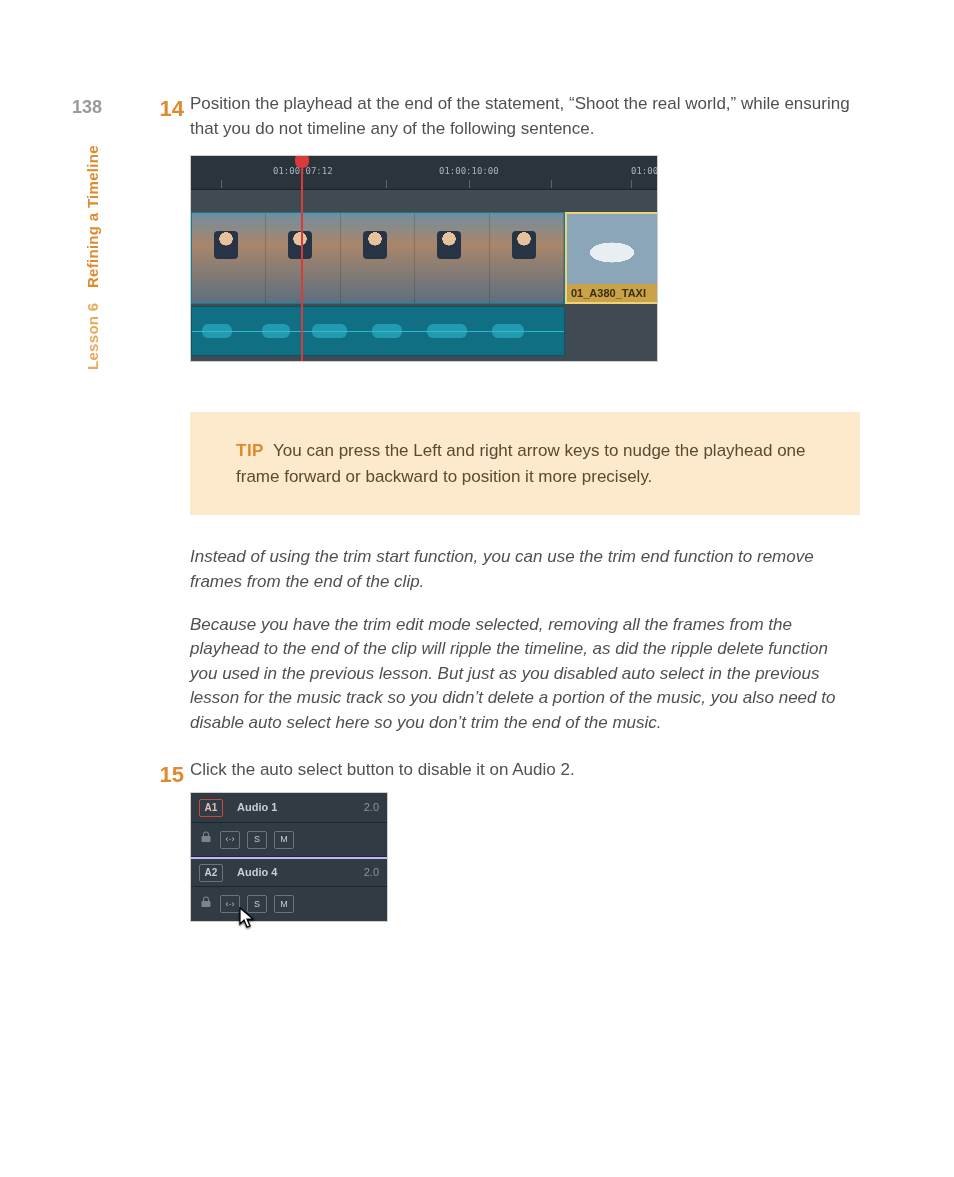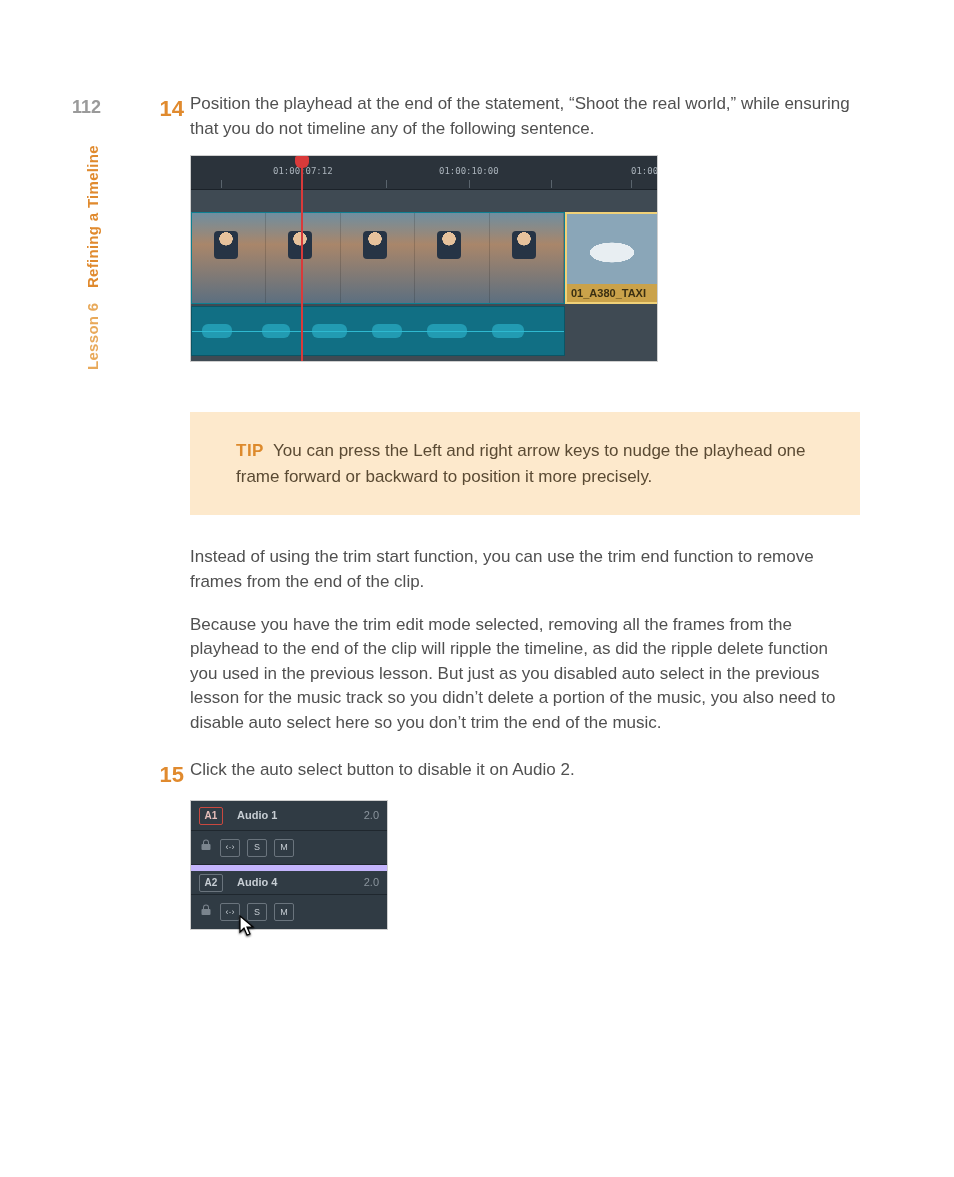--- a/index.html
+++ b/index.html
@@ -232,7 +232,7 @@
 </head>
 <body>
 
-<div class="page-number">112</div>
+<div class="page-number">138</div>
 
 <div class="sidebar-label">
   <span class="lesson">Lesson 6</span>

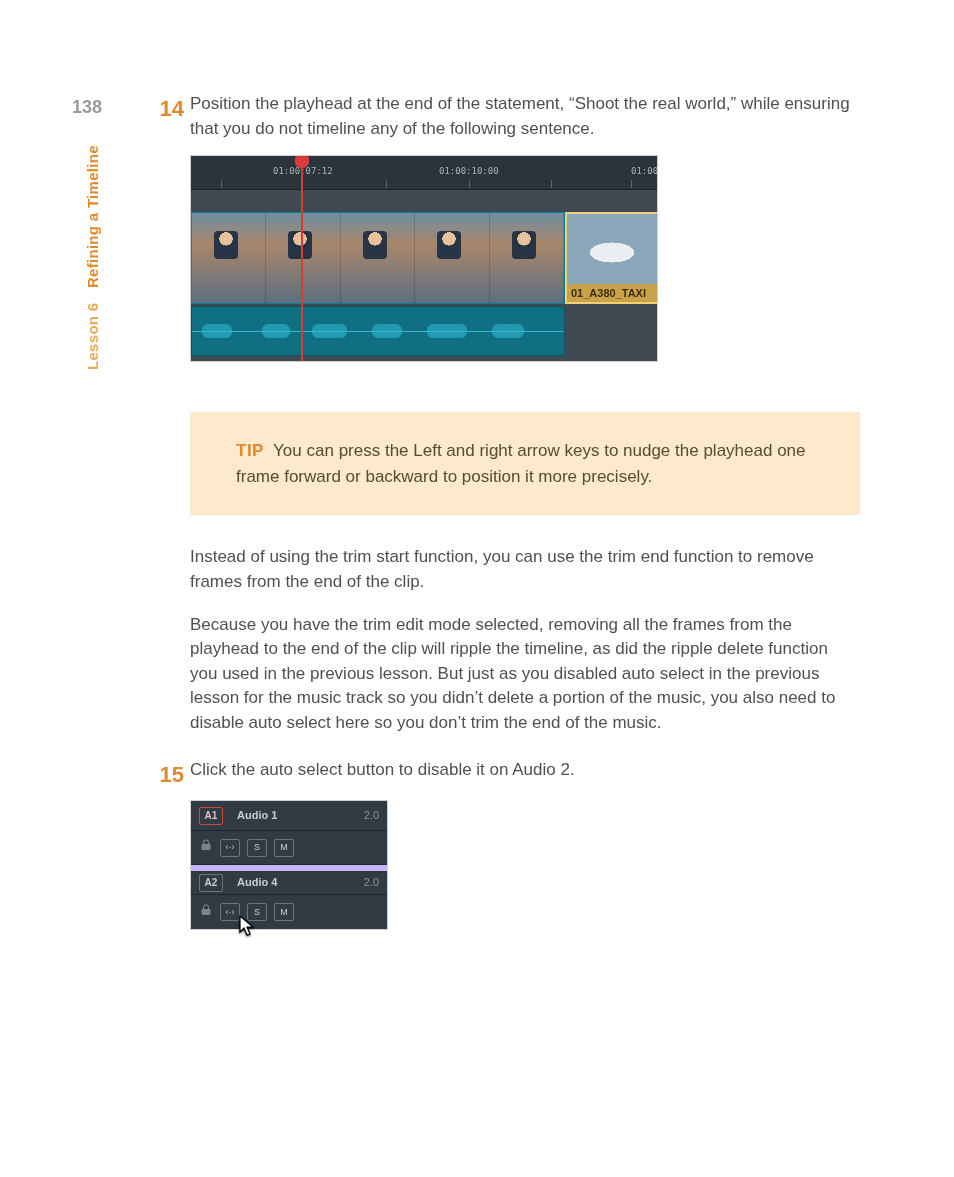--- a/index.html
+++ b/index.html
@@ -173,7 +173,7 @@
     line-height:1.5;
   }
   .tip-label { font-weight: 700; color: #dd8a2c; letter-spacing:0.5px;}
-  .para { margin-top: 30px; color: #505050; }
+  .para { margin-top: 30px; color: #505050; font-style: italic; }
 
   
   .audiotracks-fig {

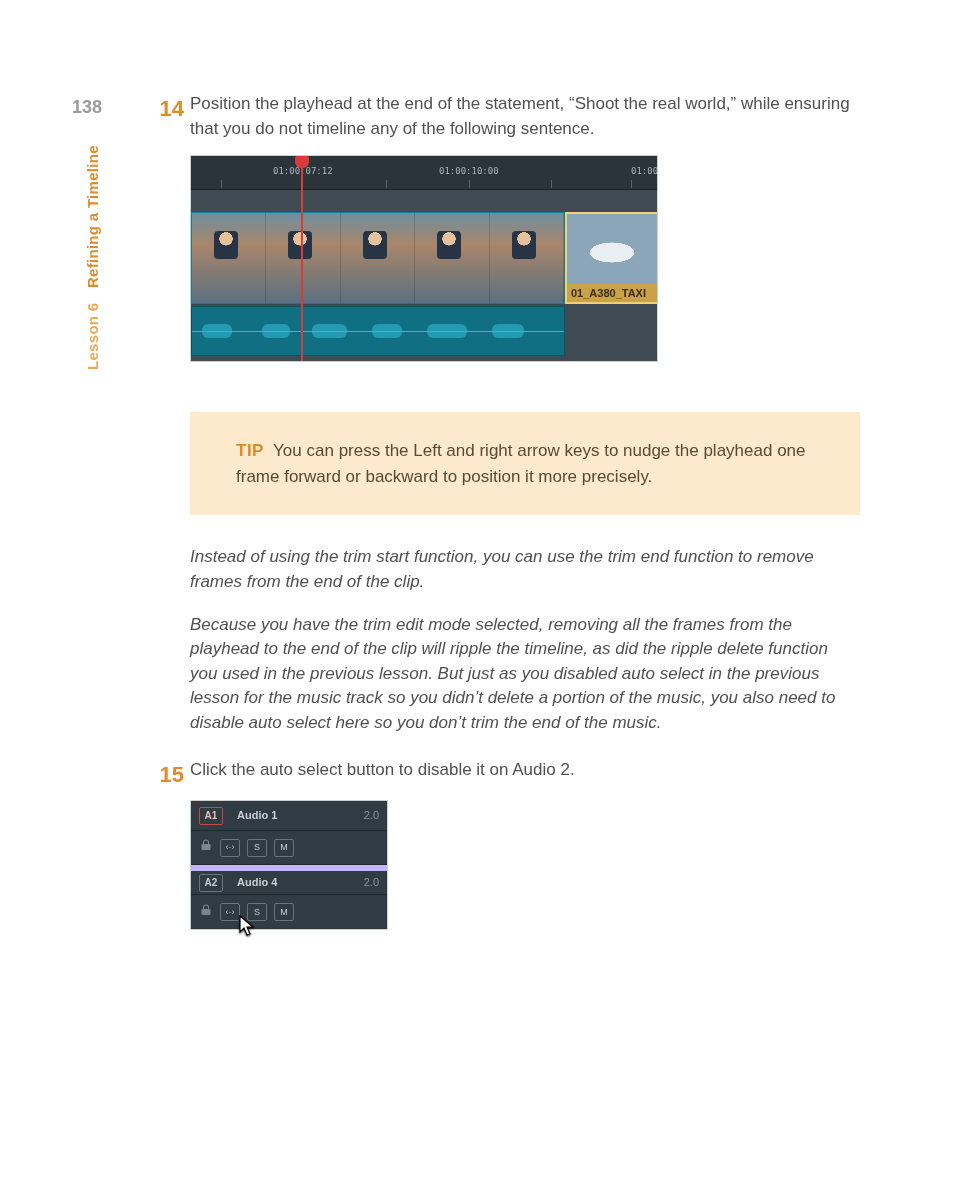--- a/index.html
+++ b/index.html
@@ -177,7 +177,7 @@
 
   
   .audiotracks-fig {
-    margin-top: 18px;
+    margin-top: 10px;
     width: 198px;
     border:1px solid #cfcfcf;
     background:#303b44;

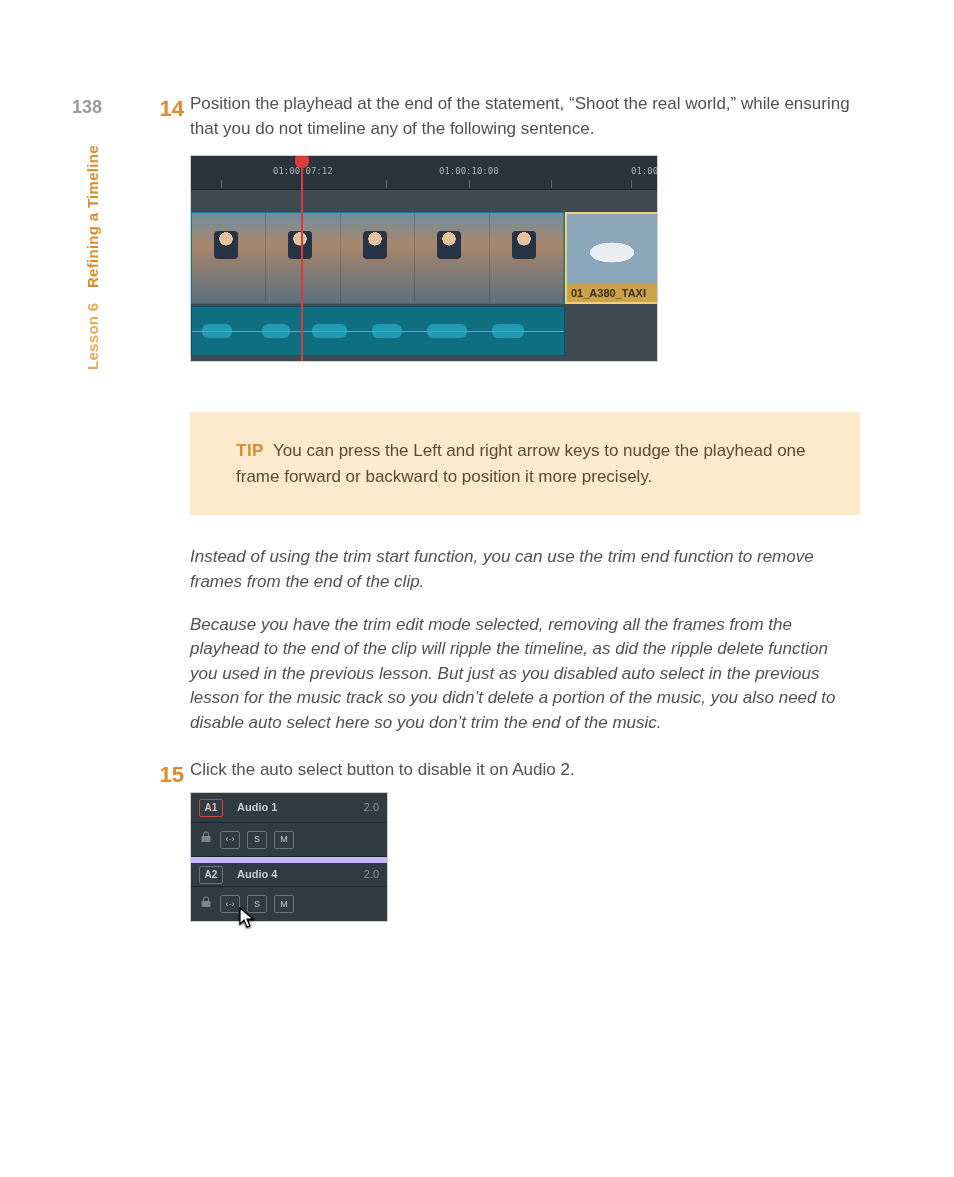--- a/index.html
+++ b/index.html
@@ -201,7 +201,7 @@
     border-bottom:1px solid #1f272e;
     position:relative;
   }
-  .at-row.head2 { border-top:6px solid #c4b5fd; }
+  .at-row.head2 { border-top:2px solid #c4b5fd; }
   .track-id {
     display:inline-flex; align-items:center; justify-content:center;
     width:24px; height:18px;

